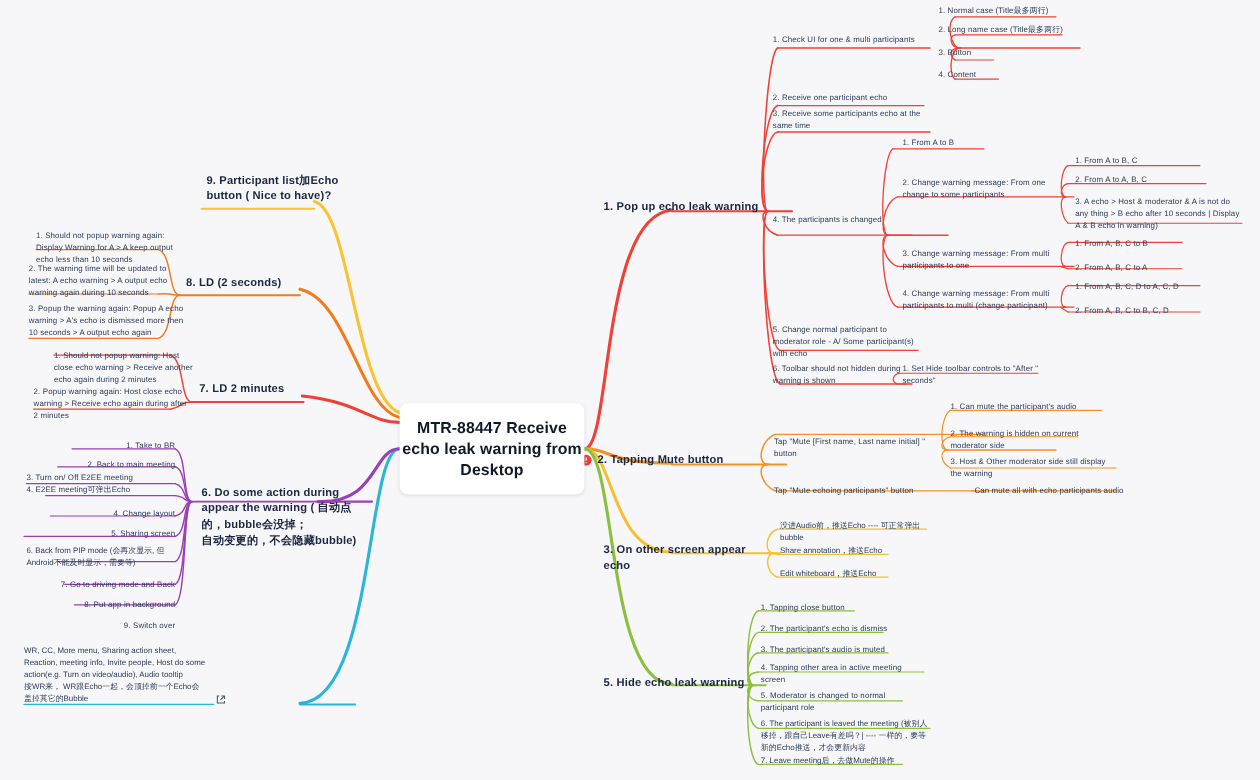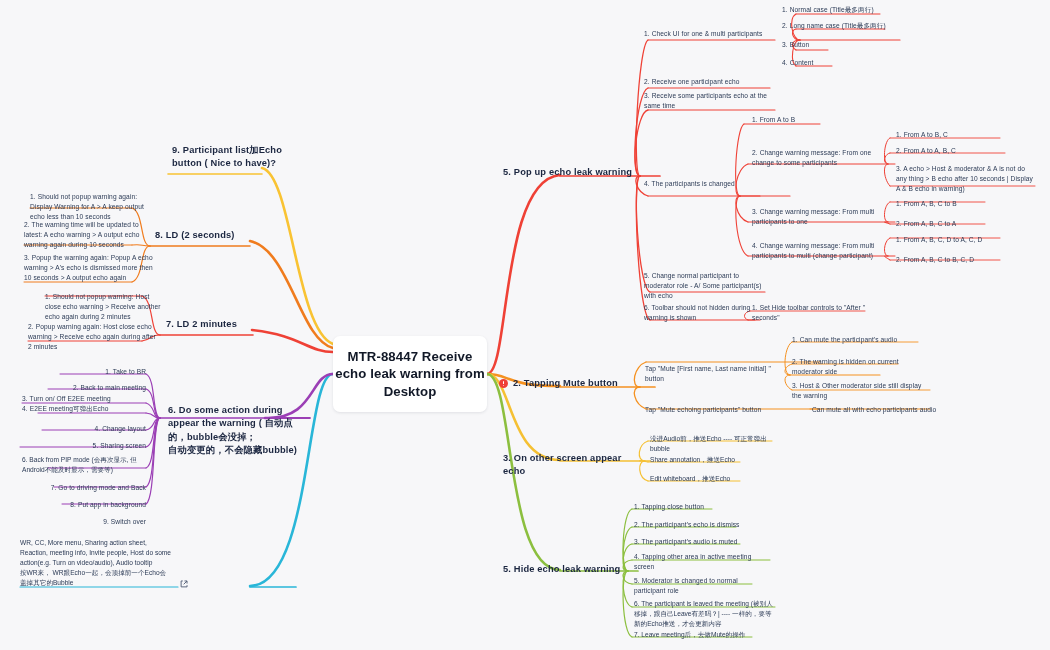--- a/index.html
+++ b/index.html
@@ -236,7 +236,7 @@
   </div>
 
 
-  <div class="node branch-label" style="left:503px;top:166px;width:130px;">5. Pop up echo leak warning</div>
+  <div class="node branch-label" style="left:503px;top:166px;width:130px;">1. Pop up echo leak warning</div>
 
   <div class="node leaf" style="left:644px;top:29px;width:150px;">1. Check UI for one &amp; multi participants</div>
   <div class="node leaf" style="left:782px;top:5px;width:110px;">1. Normal case (Title最多两行)</div>

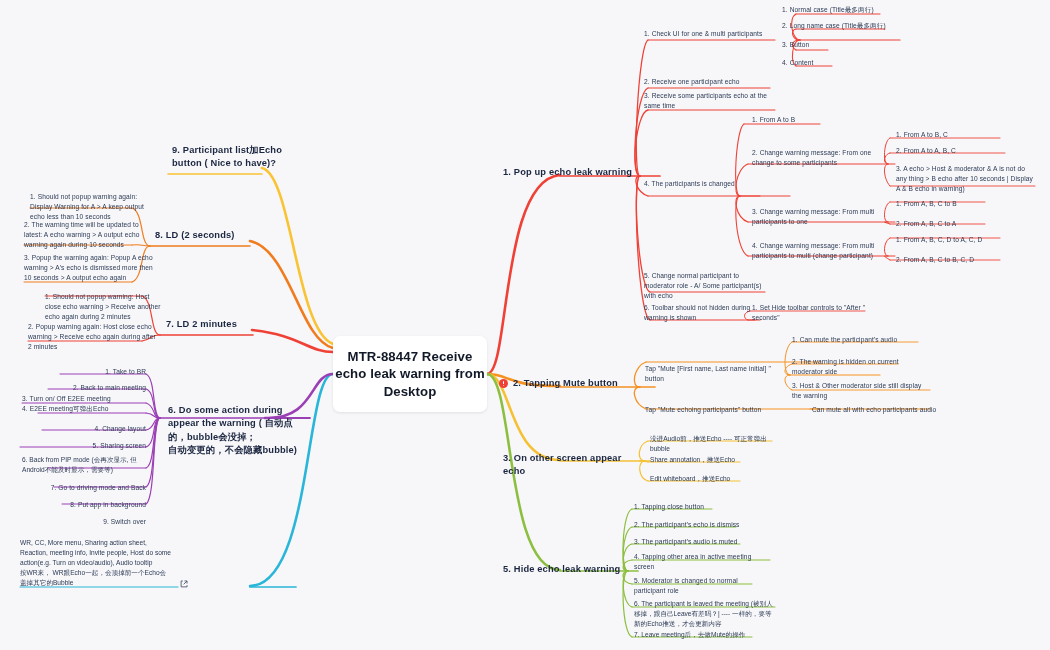--- a/index.html
+++ b/index.html
@@ -268,7 +268,7 @@
   <div class="node leaf" style="left:644px;top:303px;width:110px;">6. Toolbar should not hidden during warning is shown</div>
   <div class="node leaf" style="left:752px;top:303px;width:115px;">1. Set Hide toolbar controls to "After " seconds"</div>
 
-  <div class="node" style="left:499px;top:377px;width:140px;">
+  <div class="node" style="left:484px;top:377px;width:140px;">
     <div class="row">
       <span class="warn-icon"></span>
       <span class="branch-label">2. Tapping Mute button</span>

